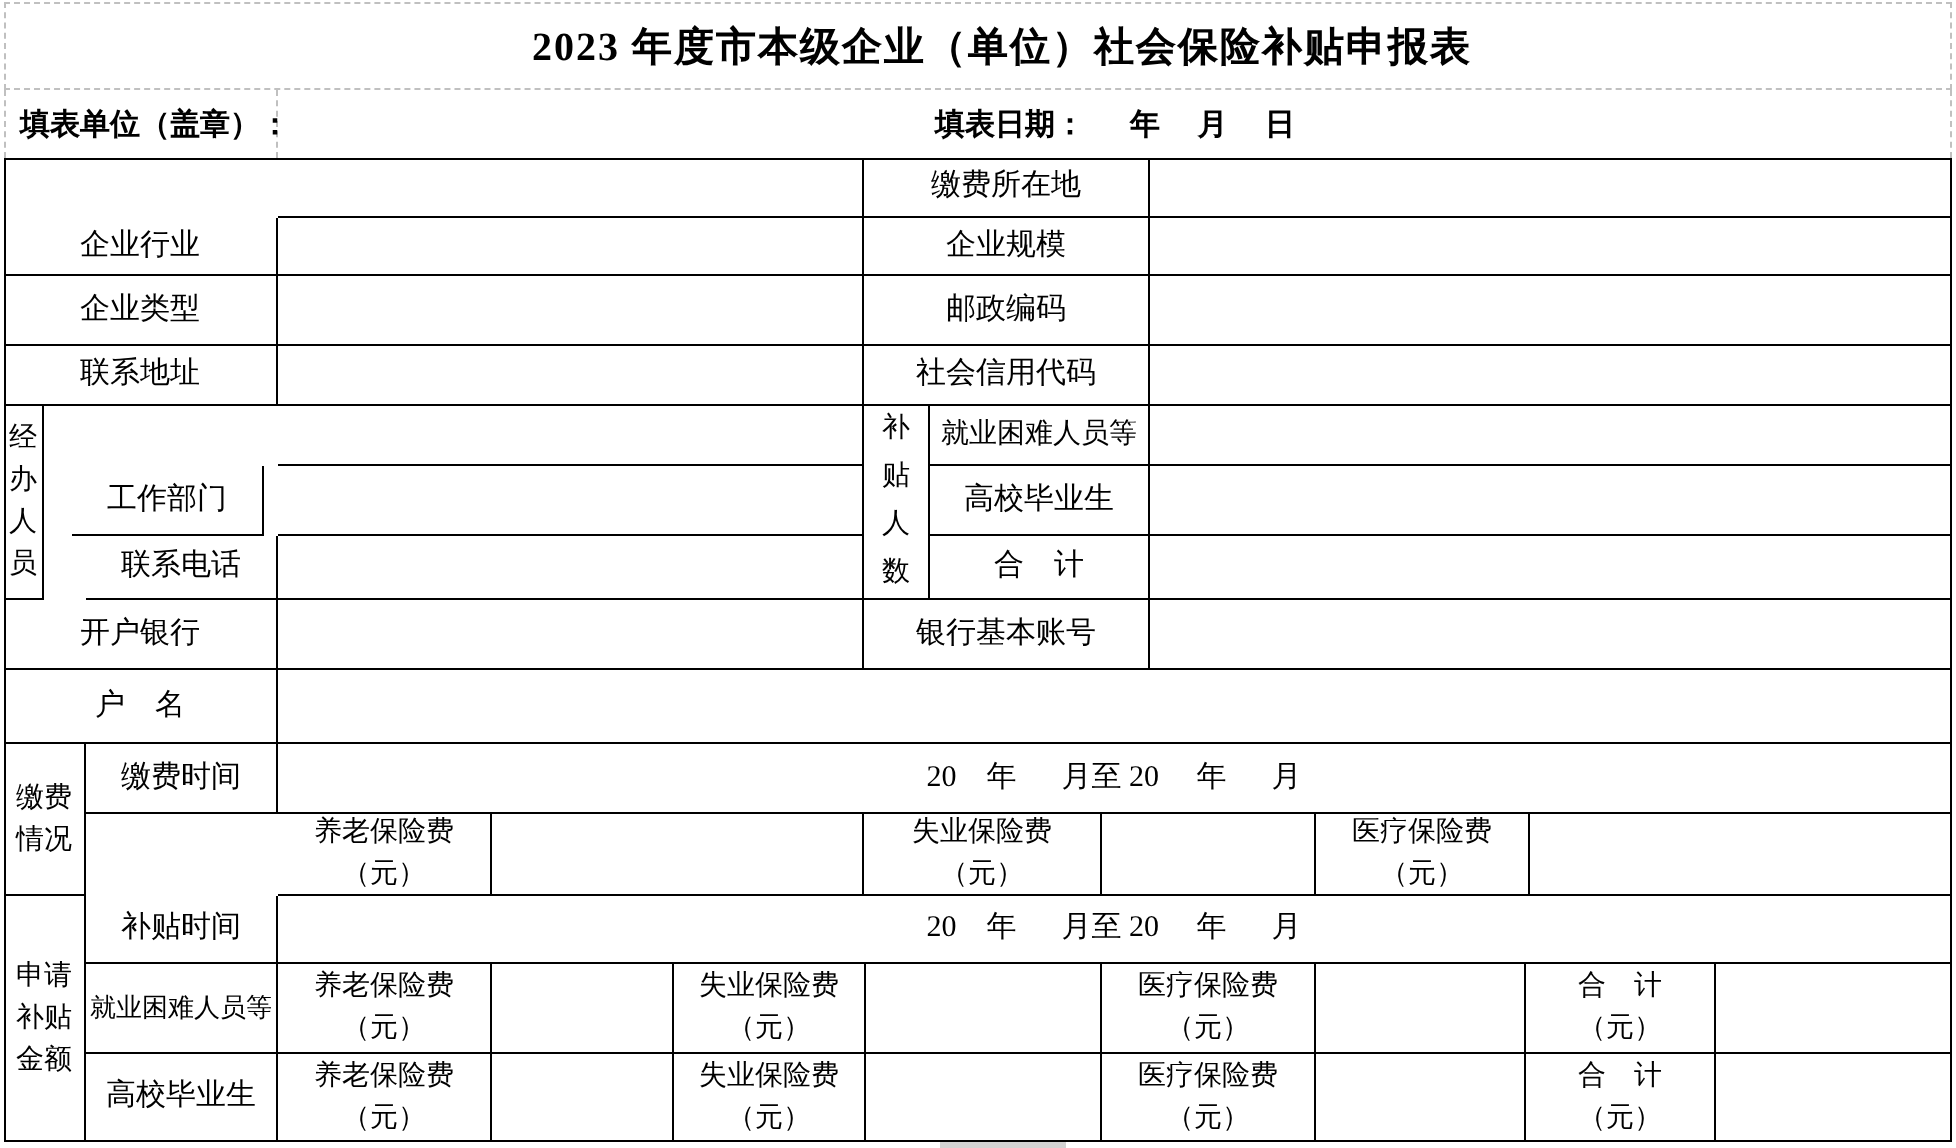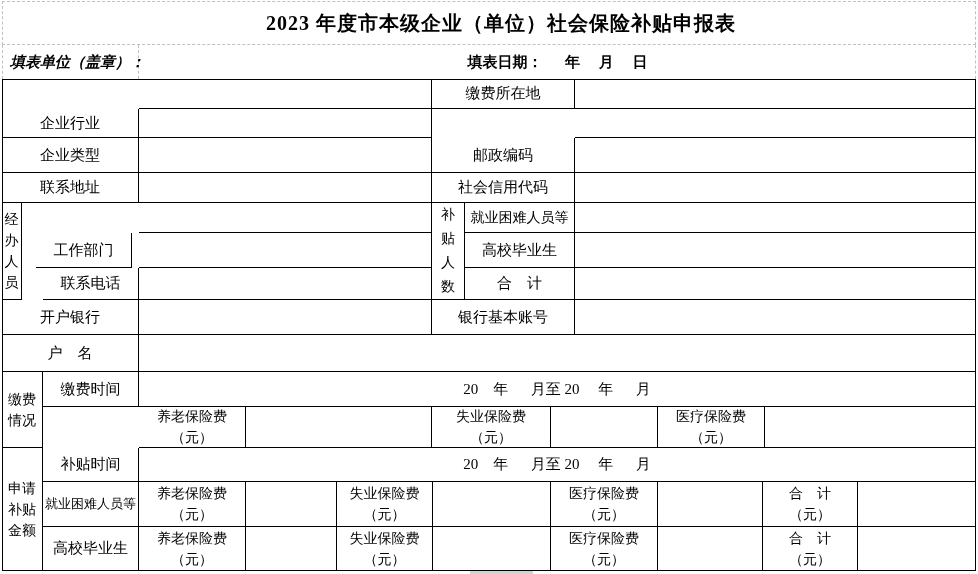--- a/index.html
+++ b/index.html
@@ -25,7 +25,7 @@
   .v4{font-size:14px;line-height:24px;}
   .bold{font-weight:bold;}
   .leftal{justify-content:flex-start;padding-left:8px;}
-  .dashsep{border-right:1px dashed #c0c0c0;font-style:italic;}
+  .dashsep{border-right:1px dashed #c0c0c0;}
   .artifact{position:absolute;background:#d2d2d2;}
 </style>
 </head>

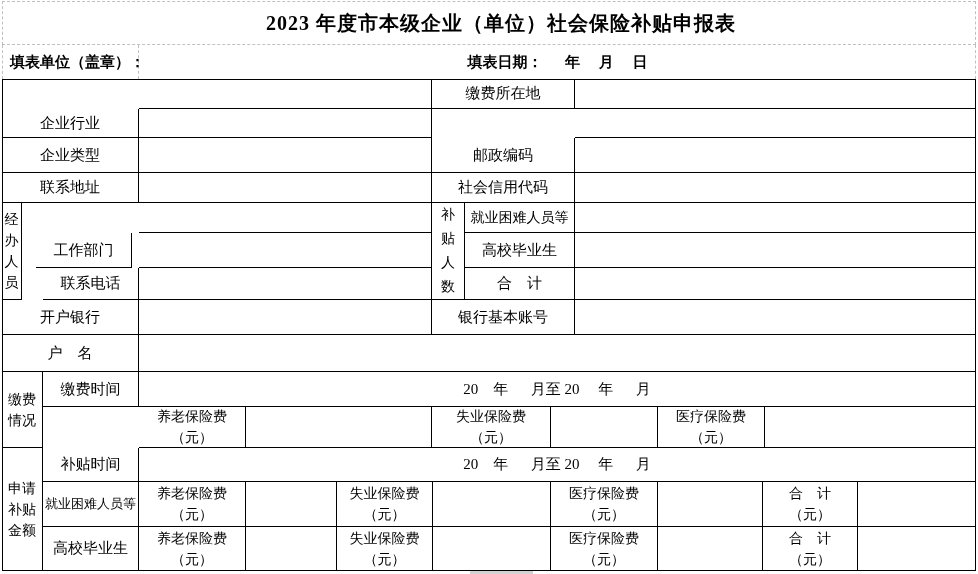--- a/index.html
+++ b/index.html
@@ -48,6 +48,7 @@
 
   <div class="cell" style="left:2px;top:109px;width:137px;height:29px;">企业行业</div>
   <div class="cell" style="left:139px;top:109px;width:293px;height:29px;"></div>
+  <div class="cell" style="left:432px;top:109px;width:143px;height:29px;">企业规模</div>
   <div class="cell" style="left:575px;top:109px;width:401px;height:29px;"></div>
 
   <div class="cell" style="left:2px;top:138px;width:137px;height:35px;">企业类型</div>

